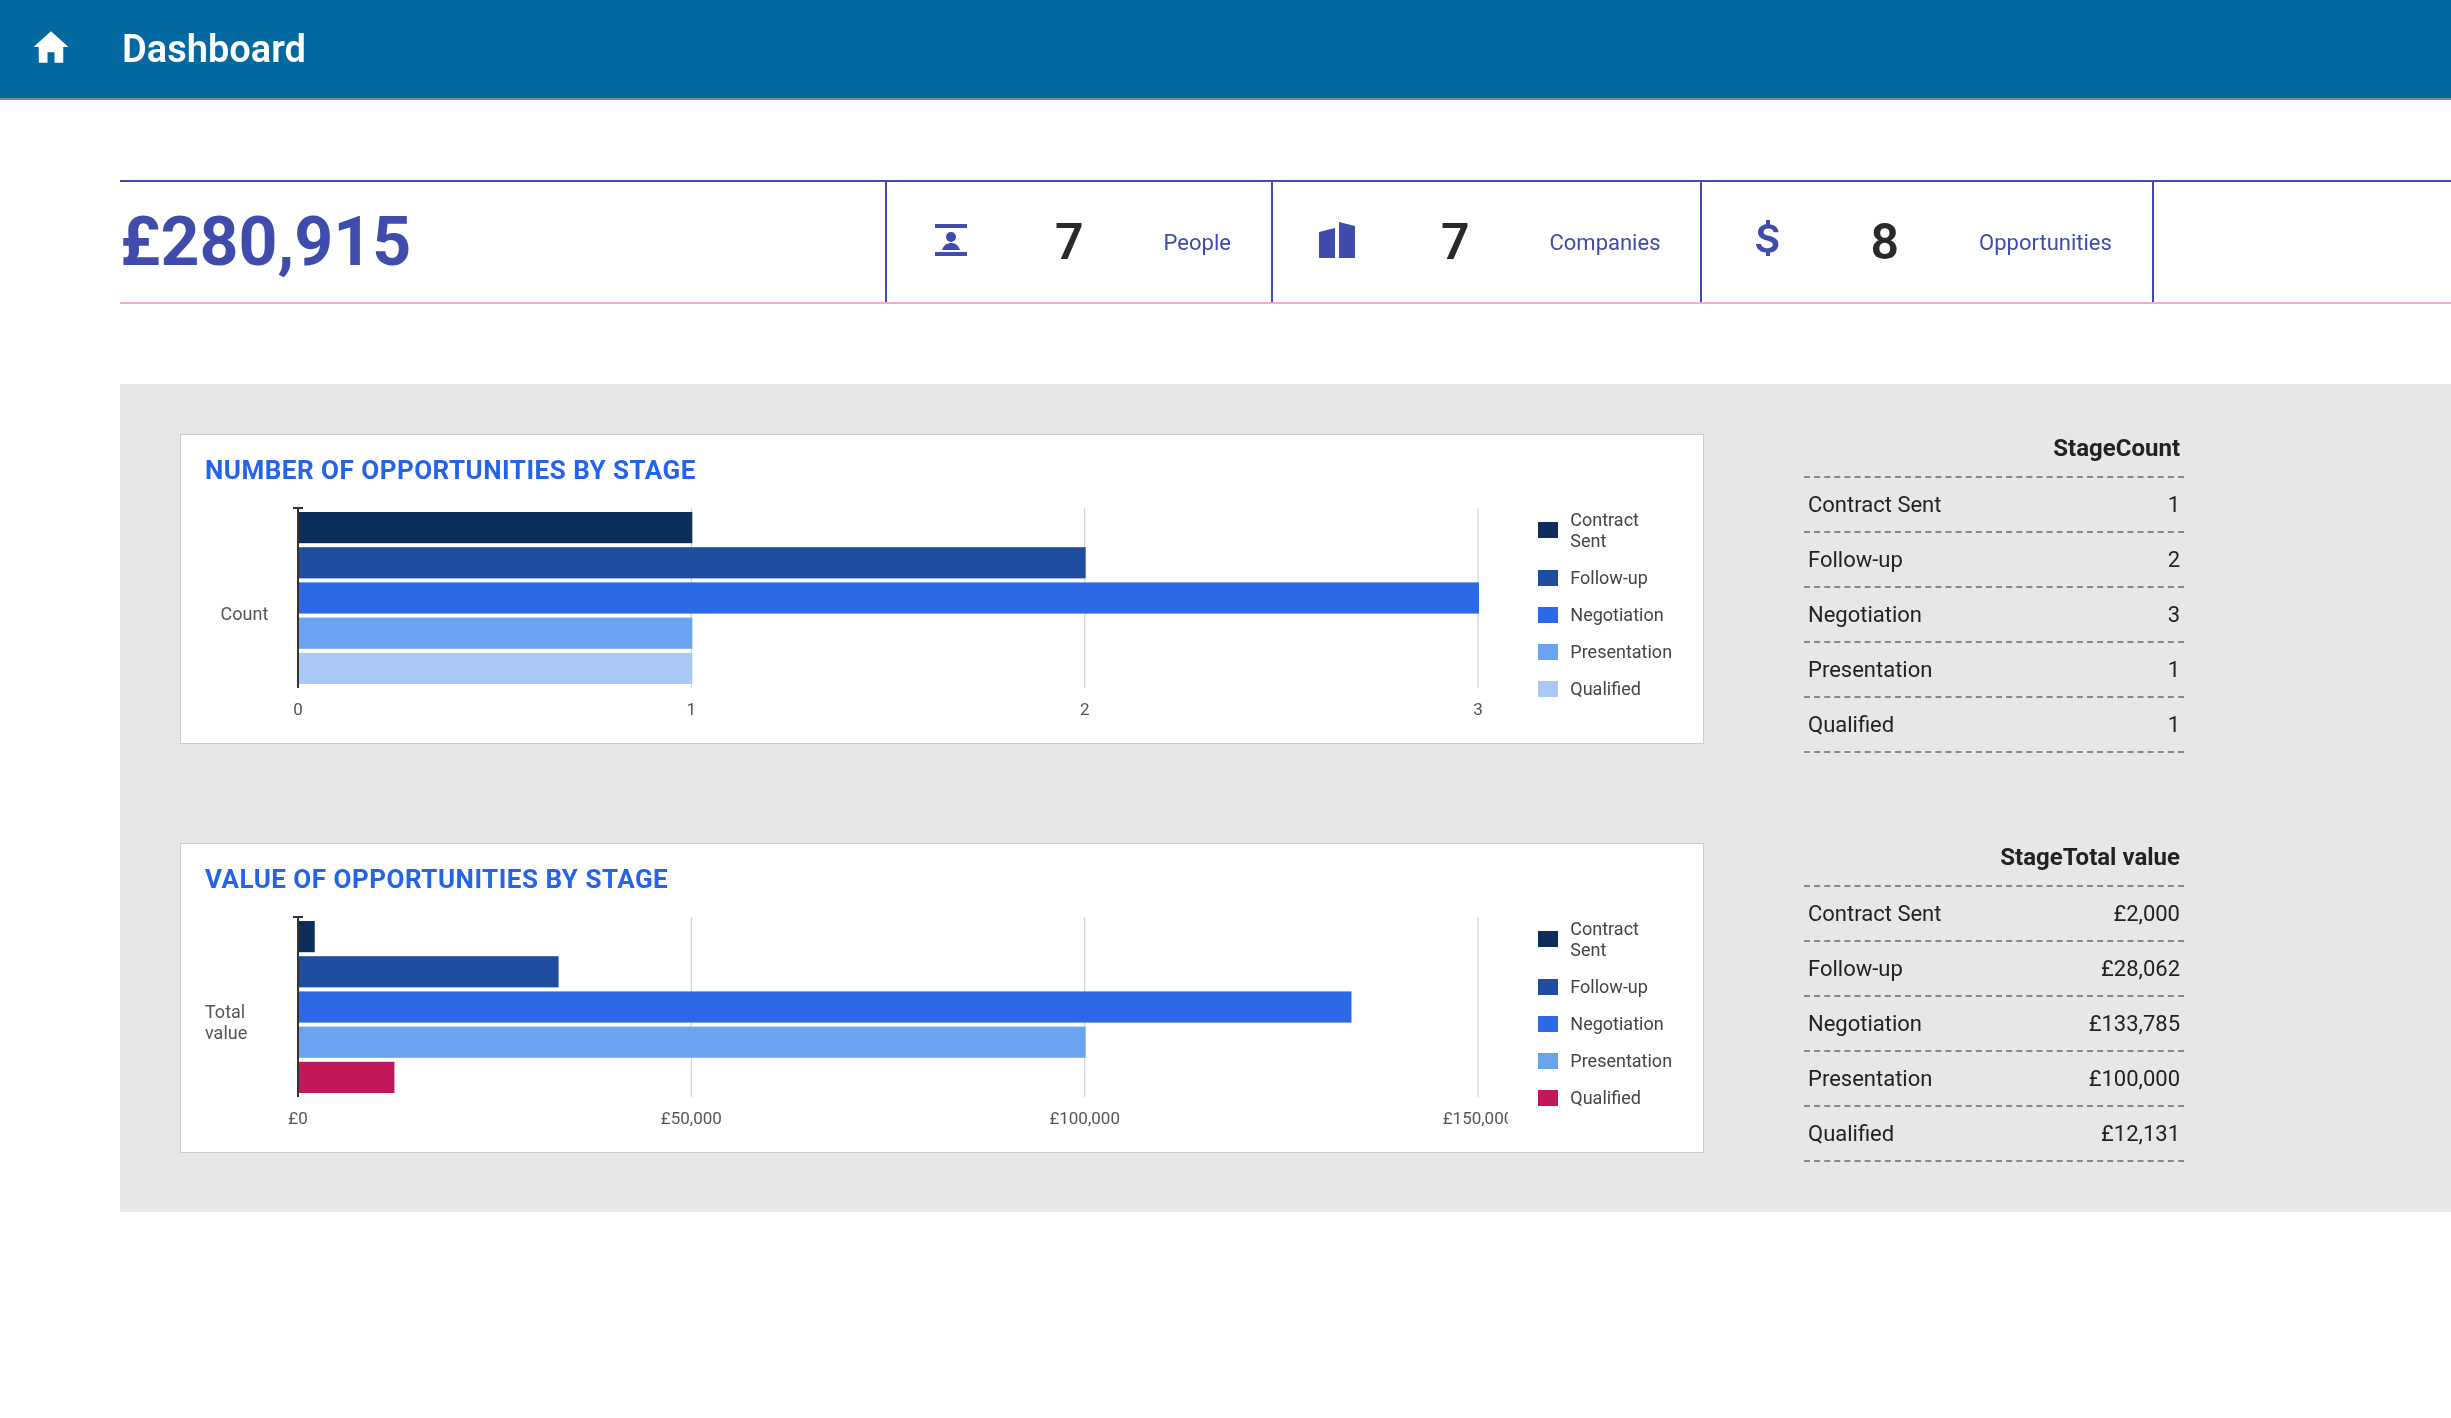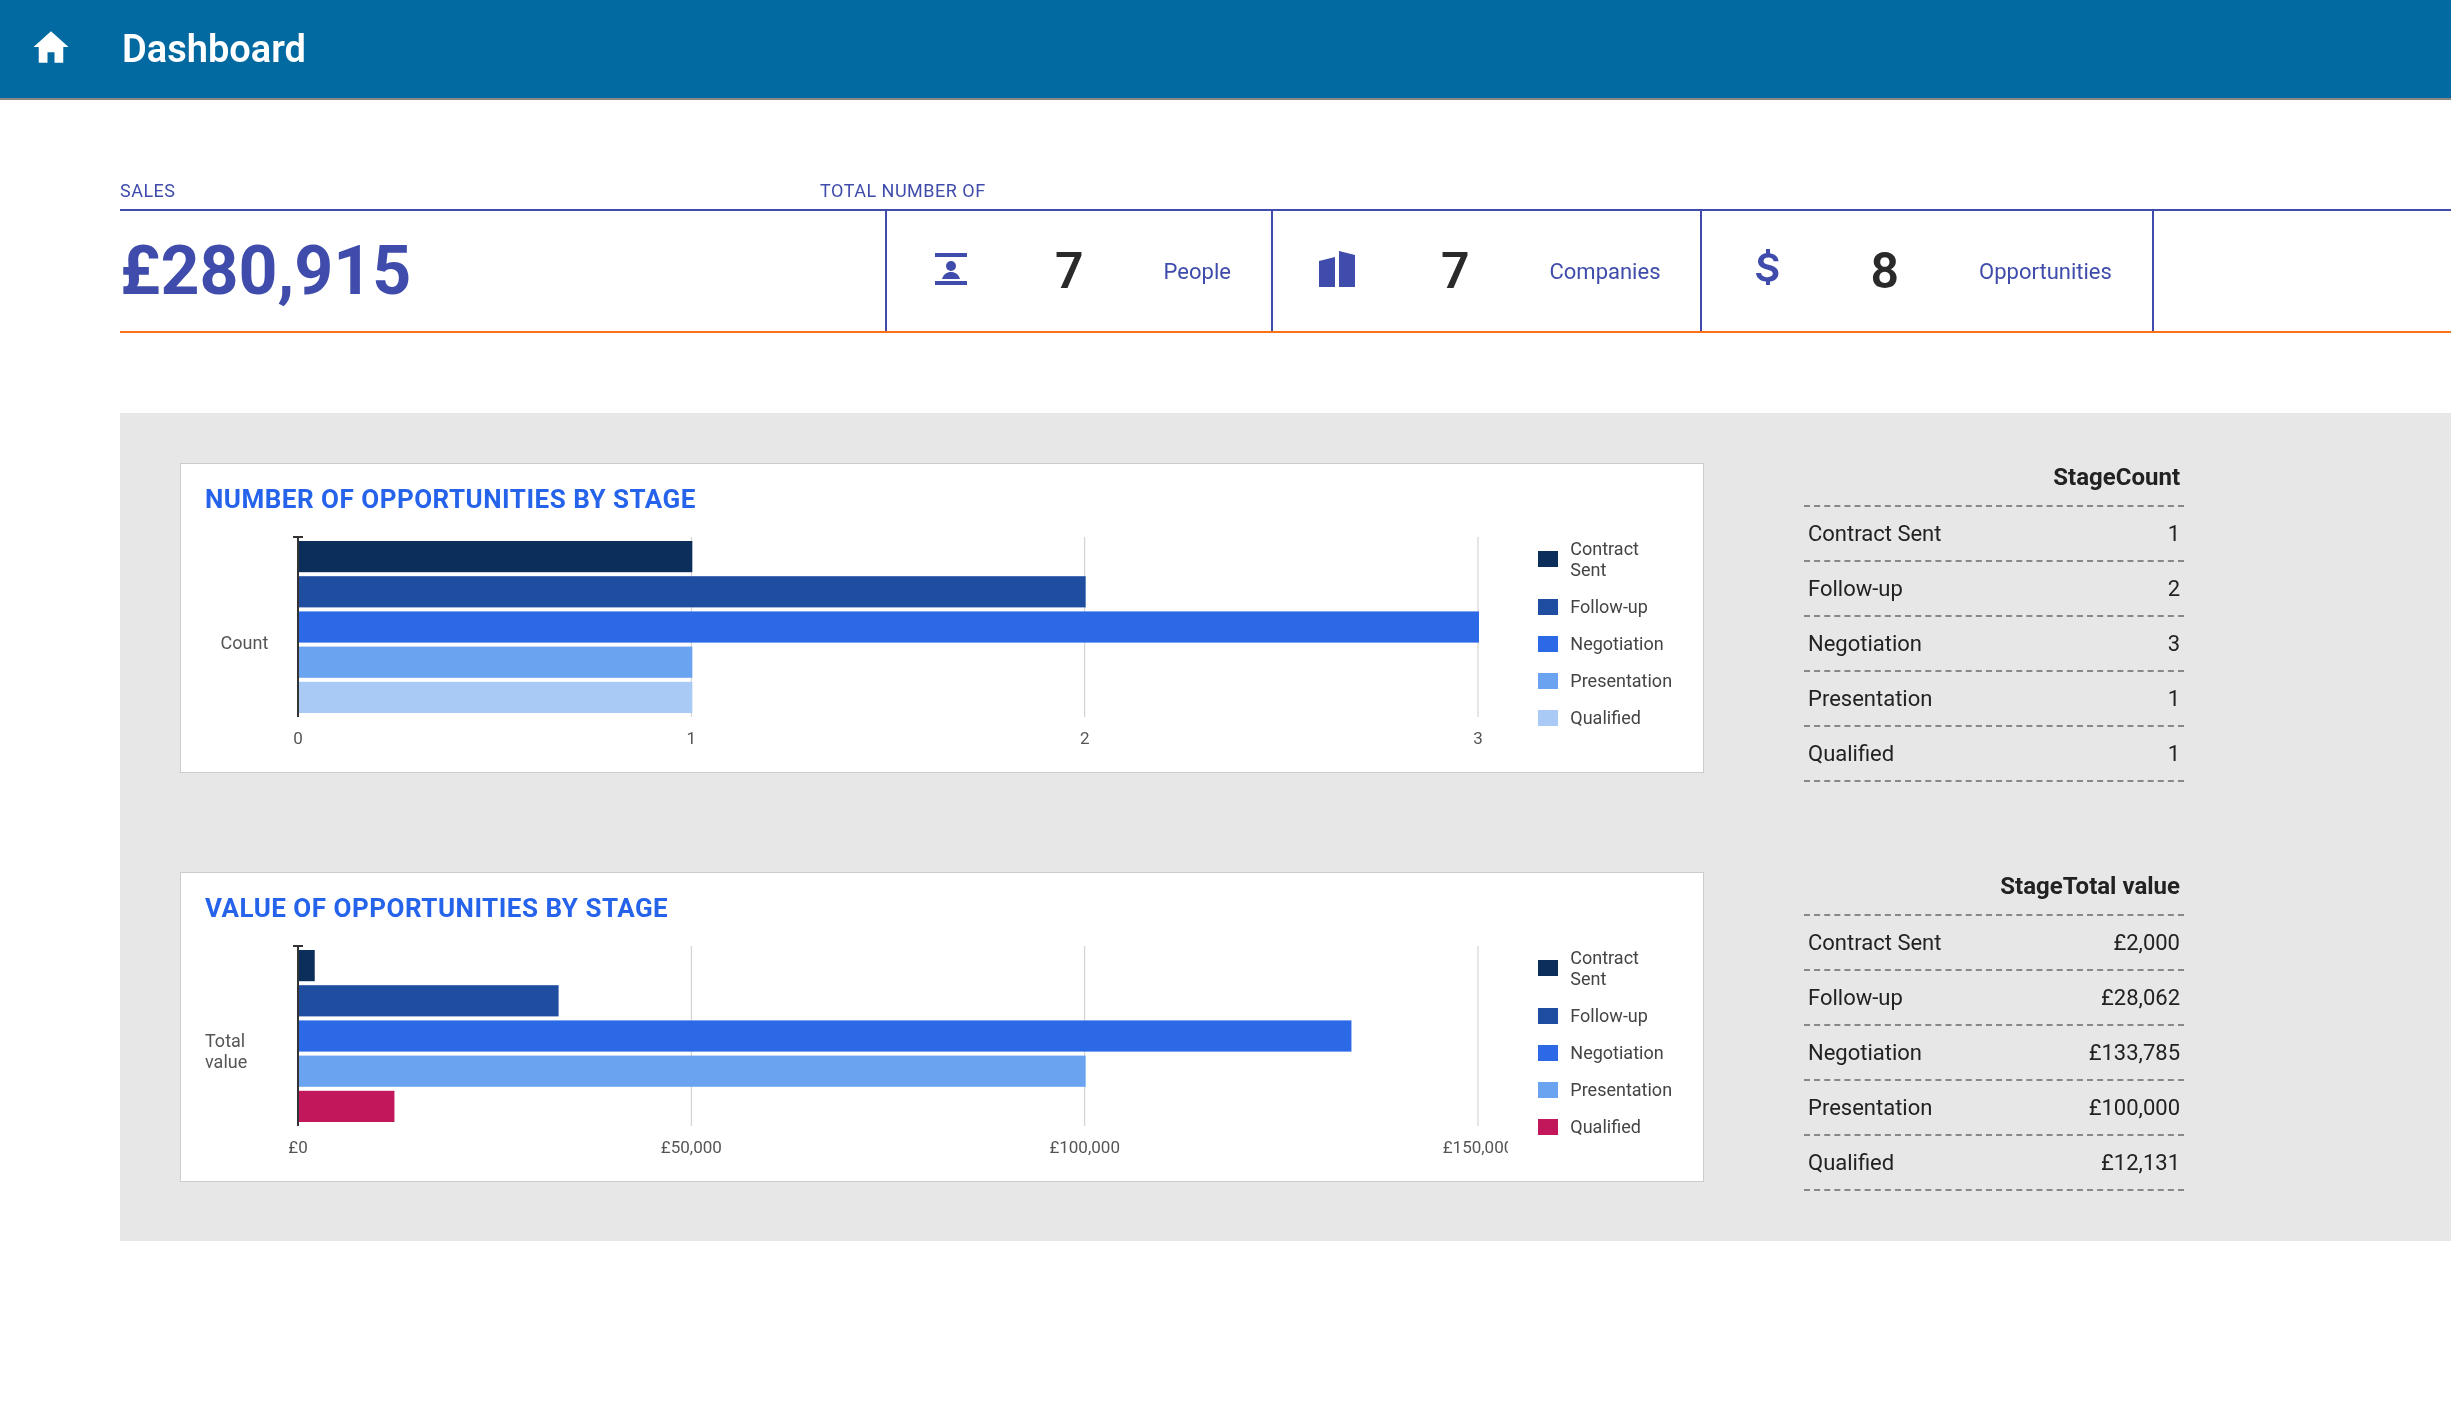--- a/index.html
+++ b/index.html
@@ -110,10 +110,6 @@
 
 <div class="content">
 
-  <div class="section-labels">
-    <div class="label-sales">SALES</div>
-    <div class="label-total">TOTAL NUMBER OF</div>
-  </div>
 
   <div class="kpi-row">
     <div class="sales-cell">

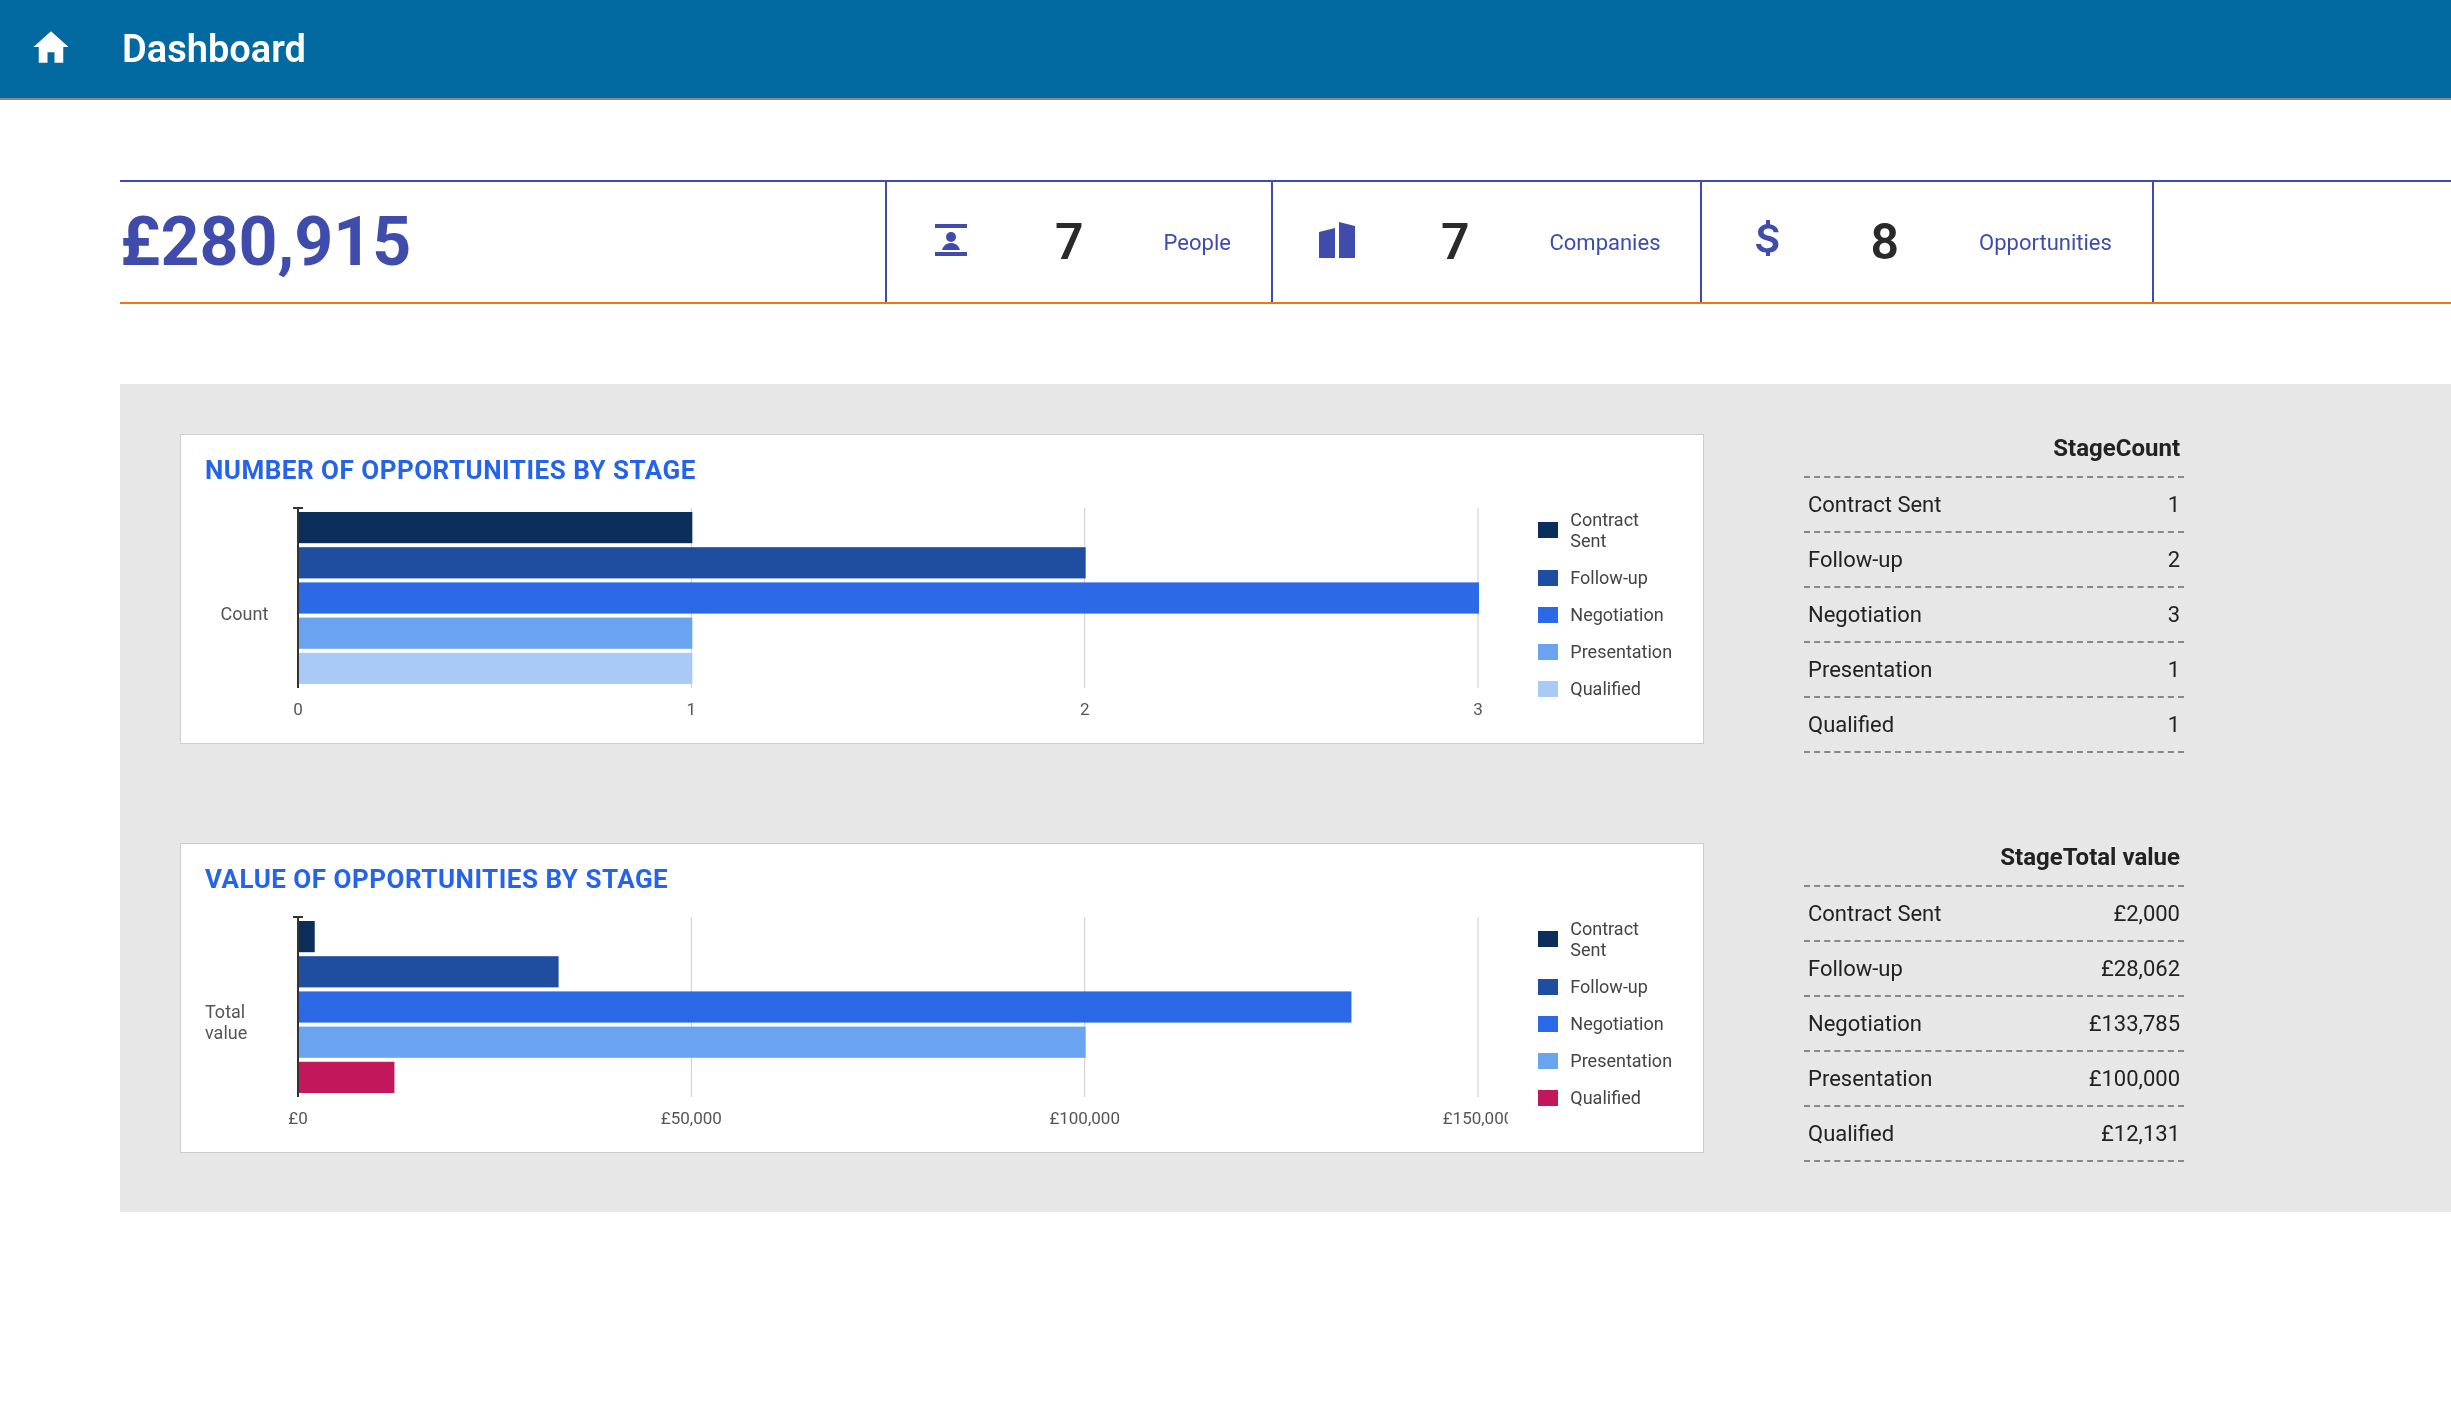--- a/index.html
+++ b/index.html
@@ -33,7 +33,7 @@
   .kpi-row {
     display: flex;
     border-top: 2px solid #3f4cab;
-    border-bottom: 2px solid #f97316;
+    border-bottom: 2px solid #f9a8d4;
   }
   .sales-cell {
     width: 765px; padding: 20px 0 20px 0;

